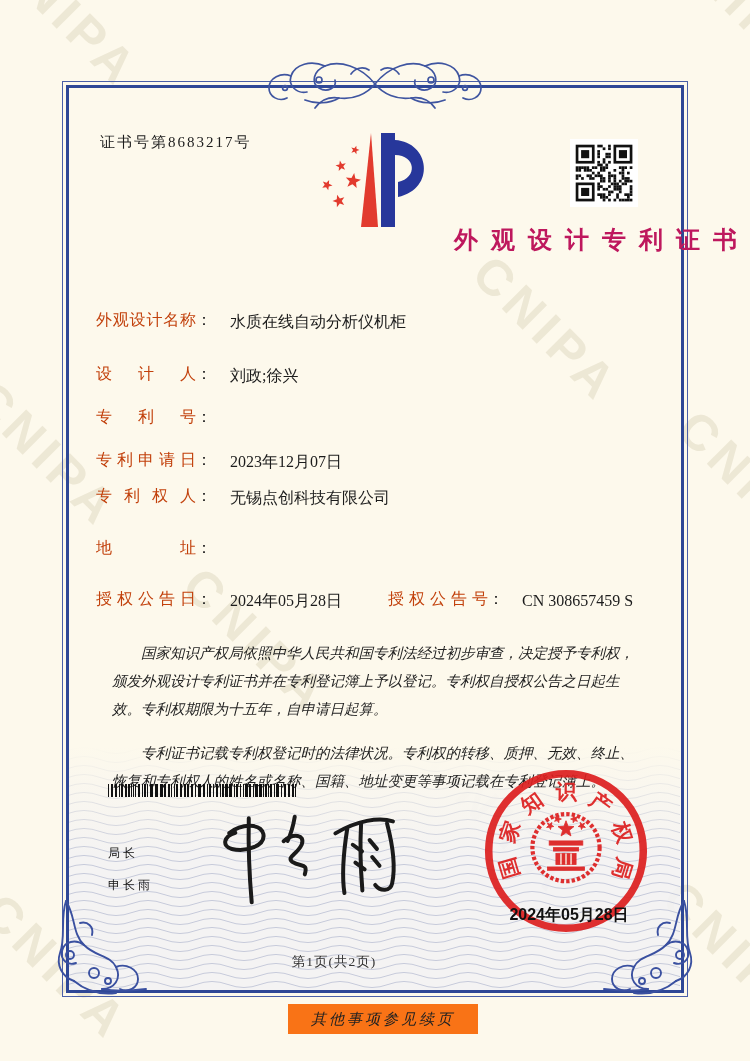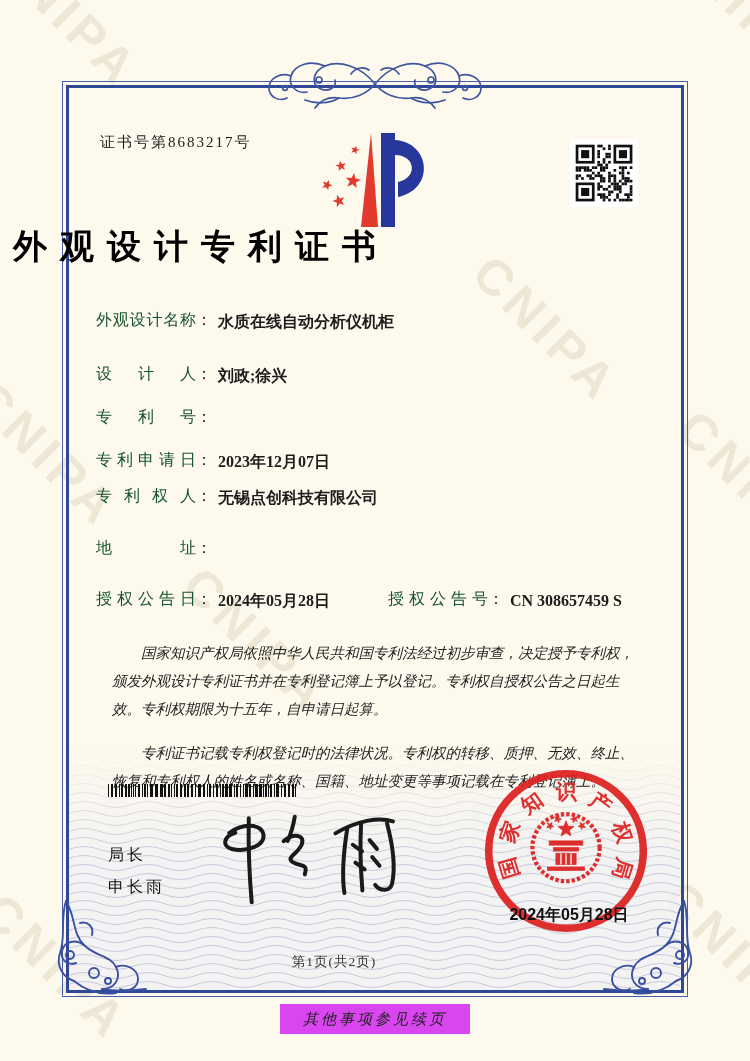--- a/index.html
+++ b/index.html
@@ -31,8 +31,8 @@
   .cert-no{position:absolute; left:100px; top:133px; font-size:15px; letter-spacing:2px;}
   .logo{position:absolute; left:314px; top:129px;}
   .qr{position:absolute; left:570px; top:139px; width:68px; height:68px; background:#fff;}
-  .title{position:absolute; left:0; top:224px; width:750px; text-align:left;
-    font-size:34px; font-weight:bold; letter-spacing:13px; text-indent:13px; color:#000000;}
+  .title{position:absolute; left:0; top:224px; width:750px; text-align:right;
+    font-size:24px; font-weight:bold; letter-spacing:13px; text-indent:13px; color:#be185d;}
   
   .frow{position:absolute; left:96px; font-size:16px; display:flex; align-items:flex-start;}
   .flabel{display:inline-block; width:100px; text-align:justify; text-align-last:justify;

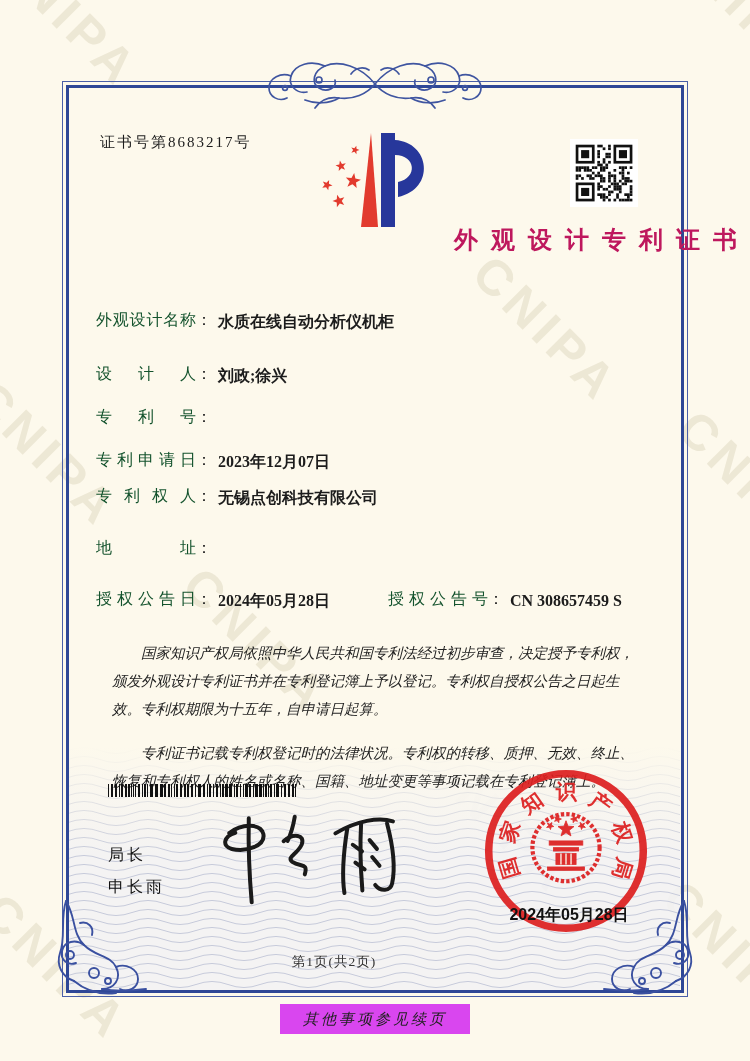--- a/index.html
+++ b/index.html
@@ -36,7 +36,7 @@
   
   .frow{position:absolute; left:96px; font-size:16px; display:flex; align-items:flex-start;}
   .flabel{display:inline-block; width:100px; text-align:justify; text-align-last:justify;
-    text-justify:inter-character; flex:none; color:#14532d;}
+    text-justify:inter-character; flex:none; color:#c2410c;}
   .fcolon{flex:none; color:#222;}
   .fvalue{margin-left:6px; line-height:1.55;font-weight:bold;}
   .fvalue.addr{width:448px;}

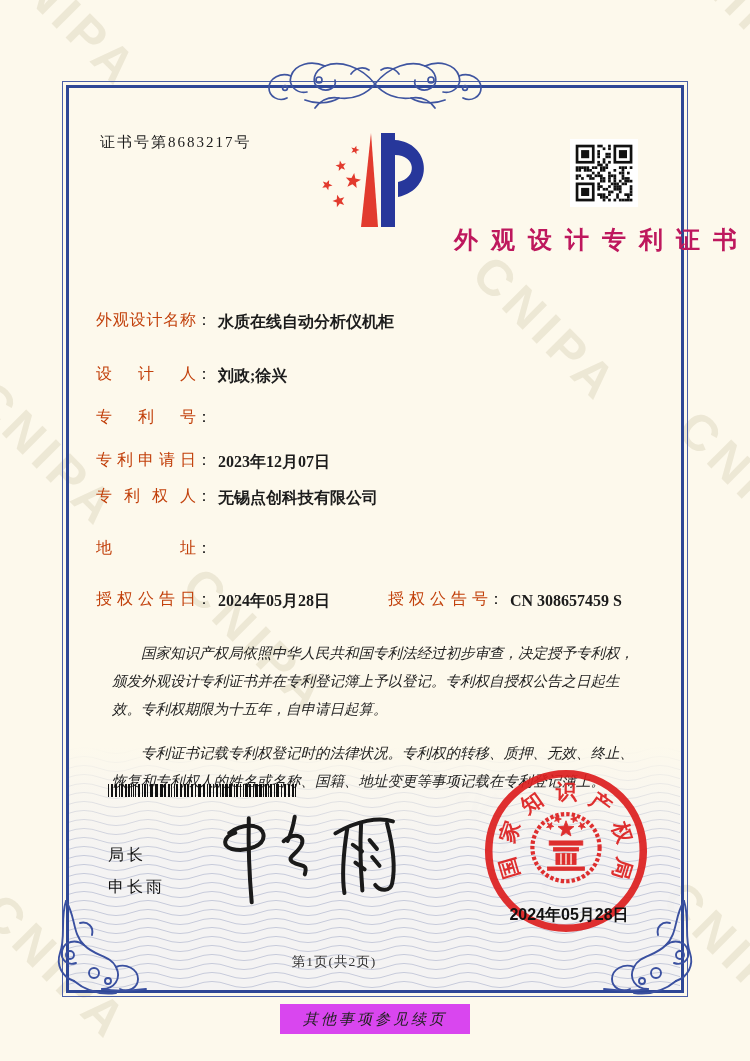--- a/index.html
+++ b/index.html
@@ -38,7 +38,7 @@
   .flabel{display:inline-block; width:100px; text-align:justify; text-align-last:justify;
     text-justify:inter-character; flex:none; color:#c2410c;}
   .fcolon{flex:none; color:#222;}
-  .fvalue{margin-left:6px; line-height:1.55;font-weight:bold;}
+  .fvalue{margin-left:18px; line-height:1.55;}
   .fvalue.addr{width:448px;}
   .frow.grant2{left:388px;}
   

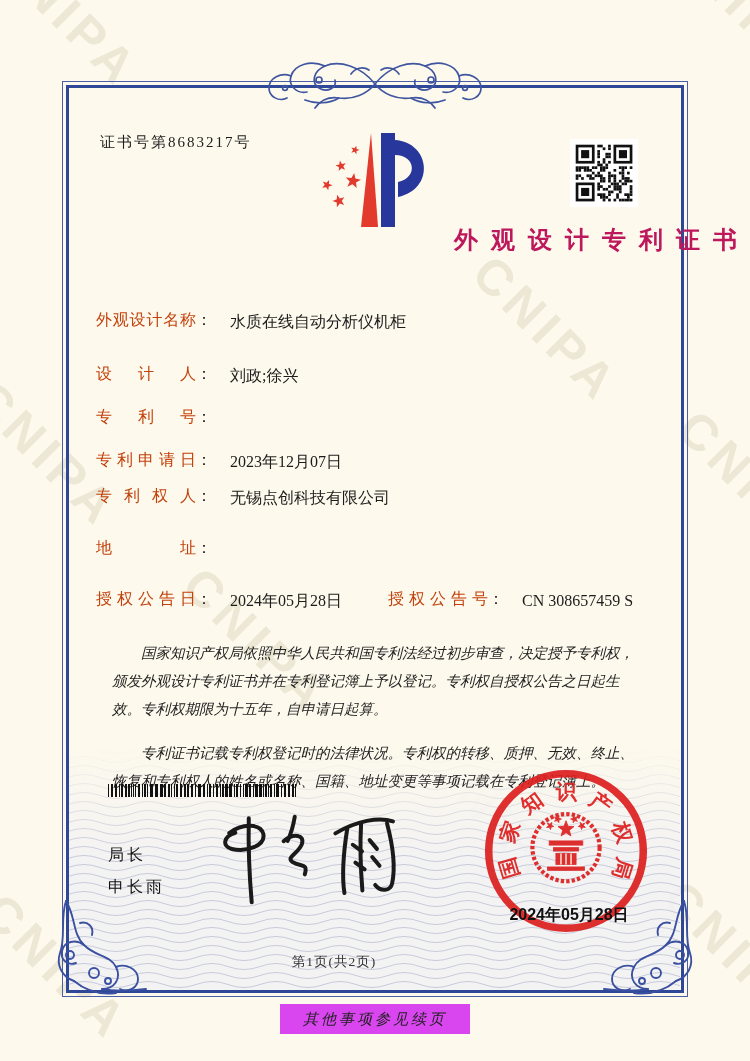--- a/index.html
+++ b/index.html
@@ -49,7 +49,7 @@
   .barcode{position:absolute; left:108px; top:784px;}
   .official{position:absolute; left:108px;
     font-family:"Liberation Sans","DejaVu Sans",sans-serif;
-    font-size:16px; letter-spacing:3px; color:#111;}
+    font-size:12px; letter-spacing:3px; color:#111;}
   .official.role{top:845px;}
   .official.name{top:877px;}
   .signature{position:absolute; left:212px; top:796px;}

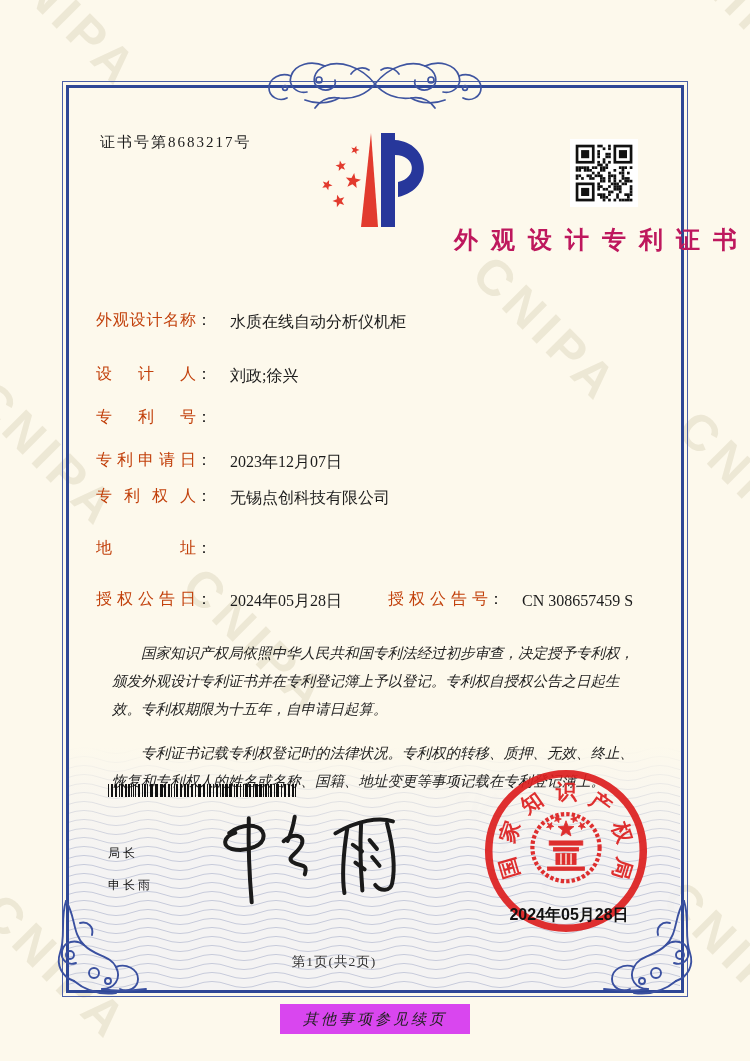--- a/index.html
+++ b/index.html
@@ -60,8 +60,8 @@
   
   .page-num{position:absolute; left:0; top:953px; width:668px; text-align:center;
     font-size:13.5px; color:#333; letter-spacing:1px;}
-  .cont-box{position:absolute; left:280px; top:1004px; width:190px; height:30px;
-    background:#d946ef; display:flex; align-items:center; justify-content:center;
+  .cont-box{position:absolute; left:288px; top:1004px; width:190px; height:30px;
+    background:#f97316; display:flex; align-items:center; justify-content:center;
     font-size:15px; font-style:italic; letter-spacing:3px; color:#222;}
 </style>
 </head>

